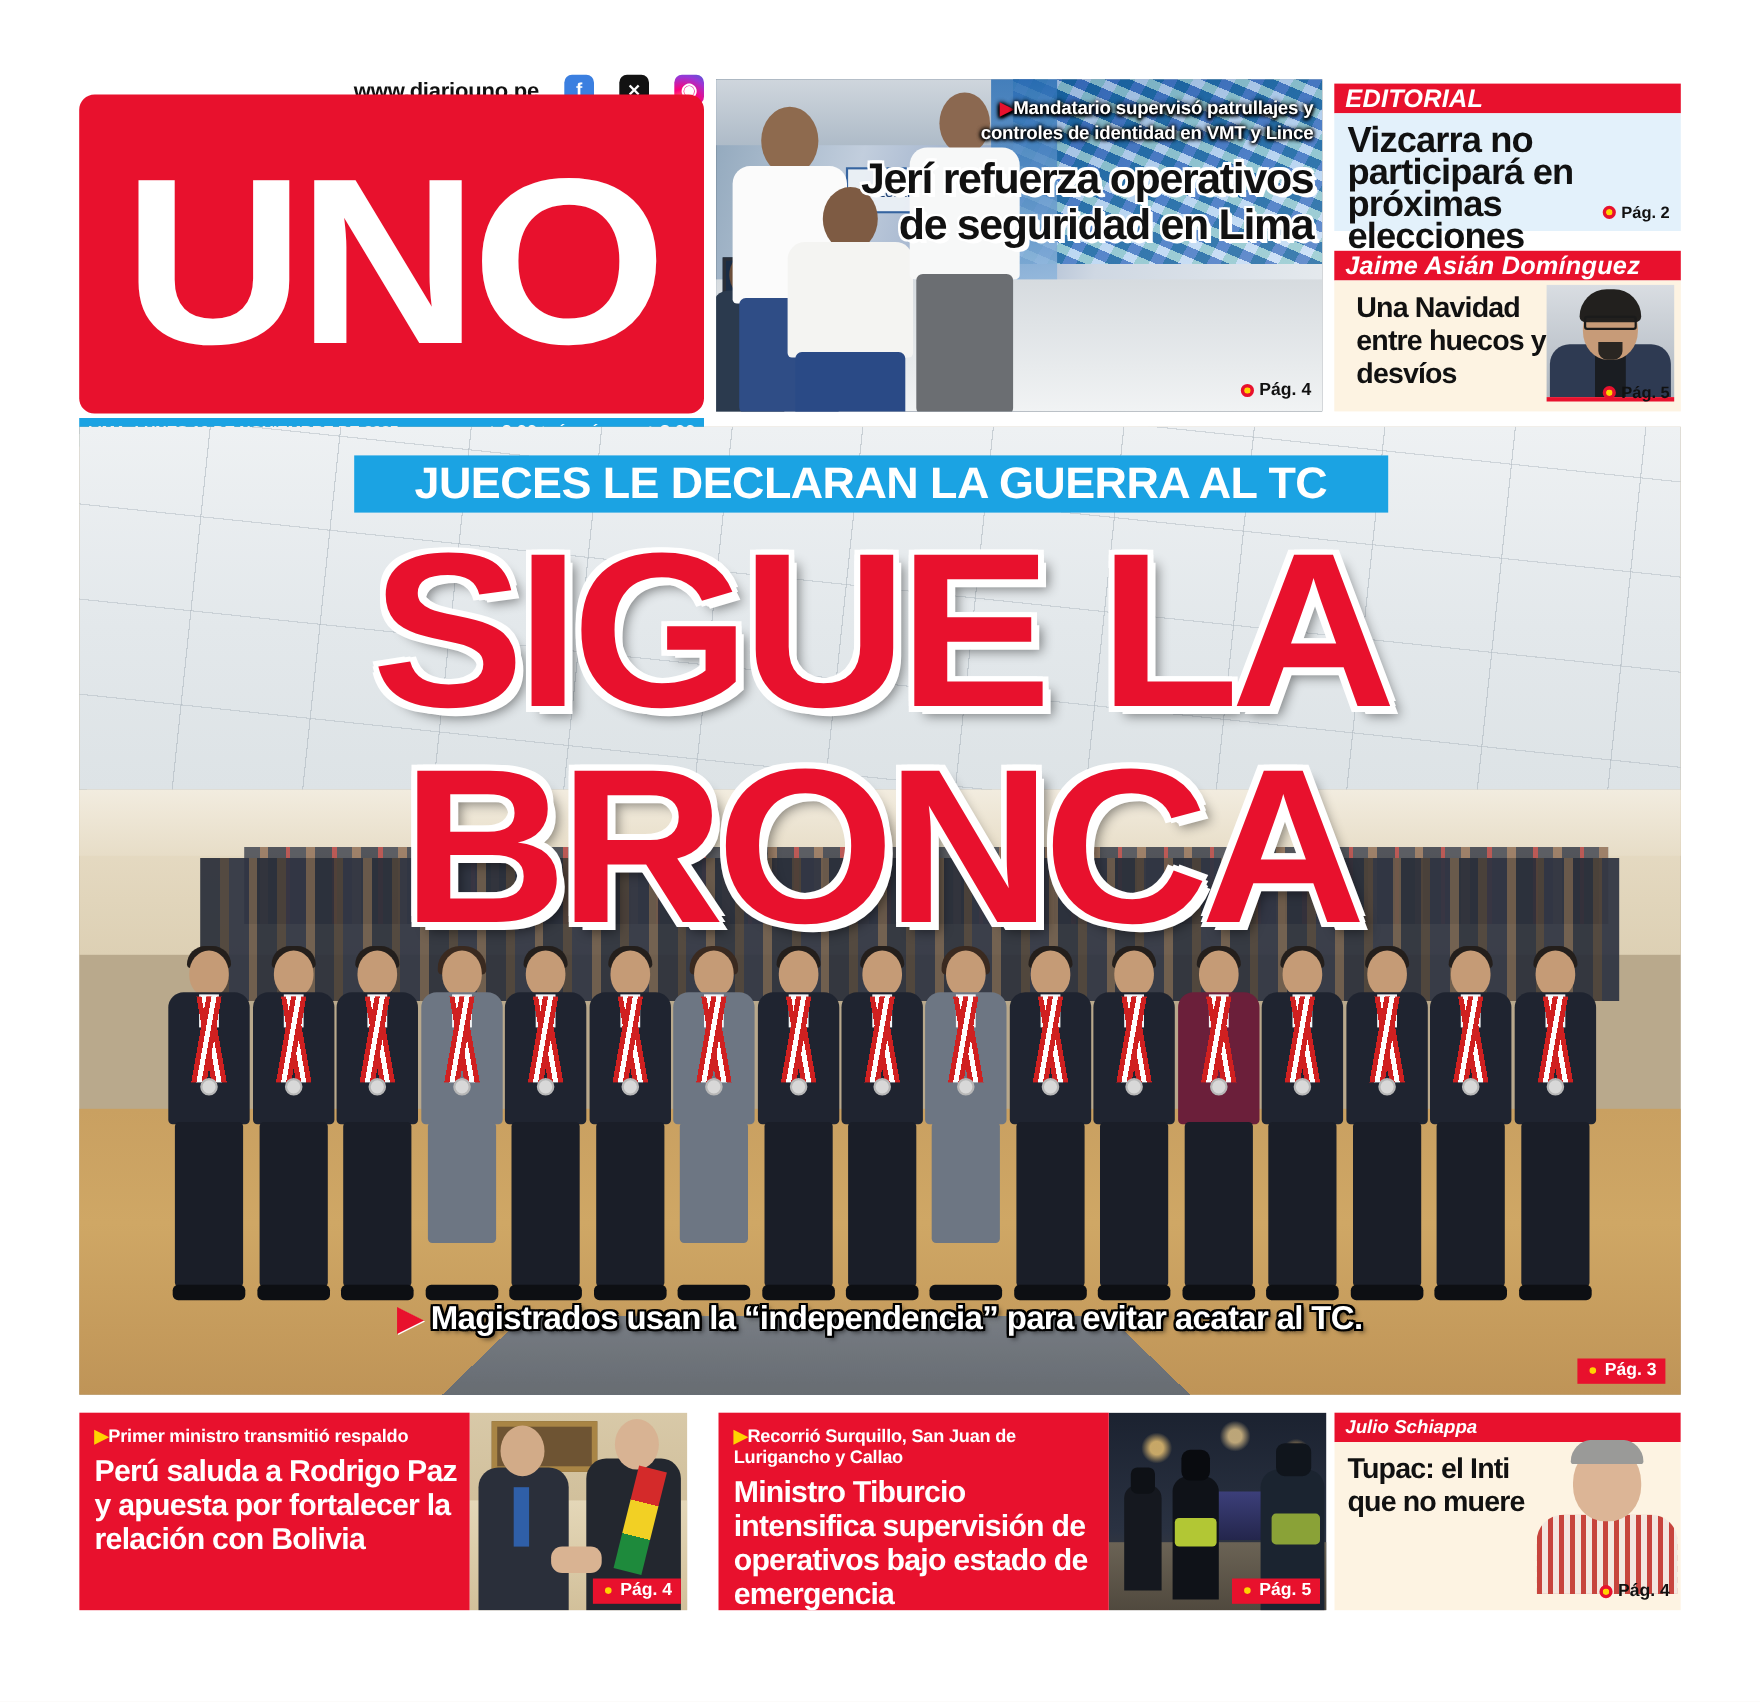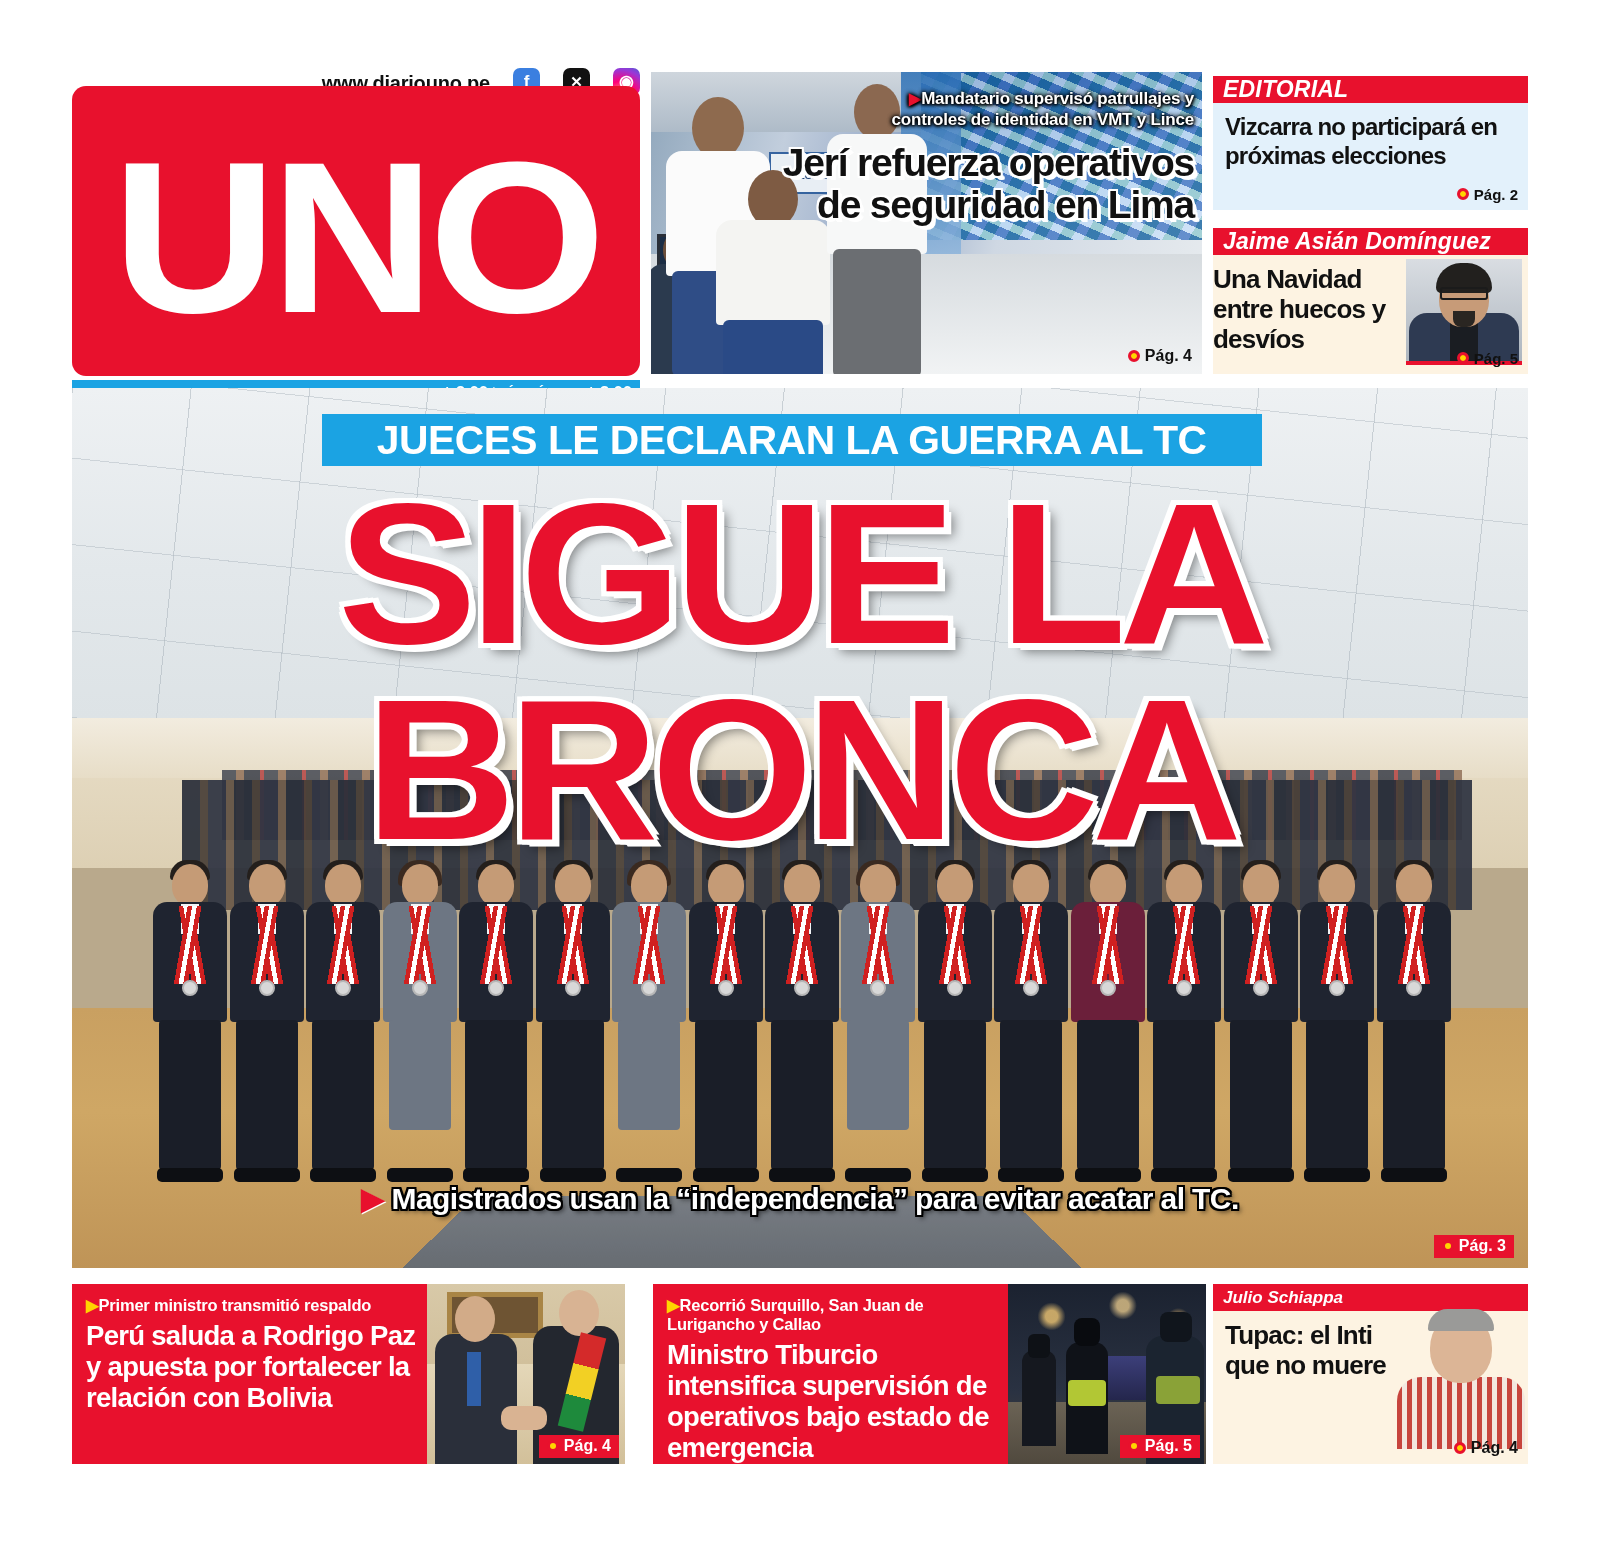--- a/index.html
+++ b/index.html
@@ -175,7 +175,7 @@
   .rail-body-a { height:107px; background:#e3f1fb; padding:9px 12px 0; position:relative; }
   .rail-body-b { height:119px; background:#fdf3e2; padding:9px 0 0; position:relative; }
   .rail-title {
-    font-size:24px; font-weight:800; color:#111; line-height:29px; letter-spacing:-0.8px;
+    font-size:33px; font-weight:800; color:#111; line-height:29px; letter-spacing:-0.8px;
   }
   .rail-title.b { width:185px; font-size:26px; line-height:30px; }
   .rail-pag { position:absolute; right:10px; bottom:6px; }

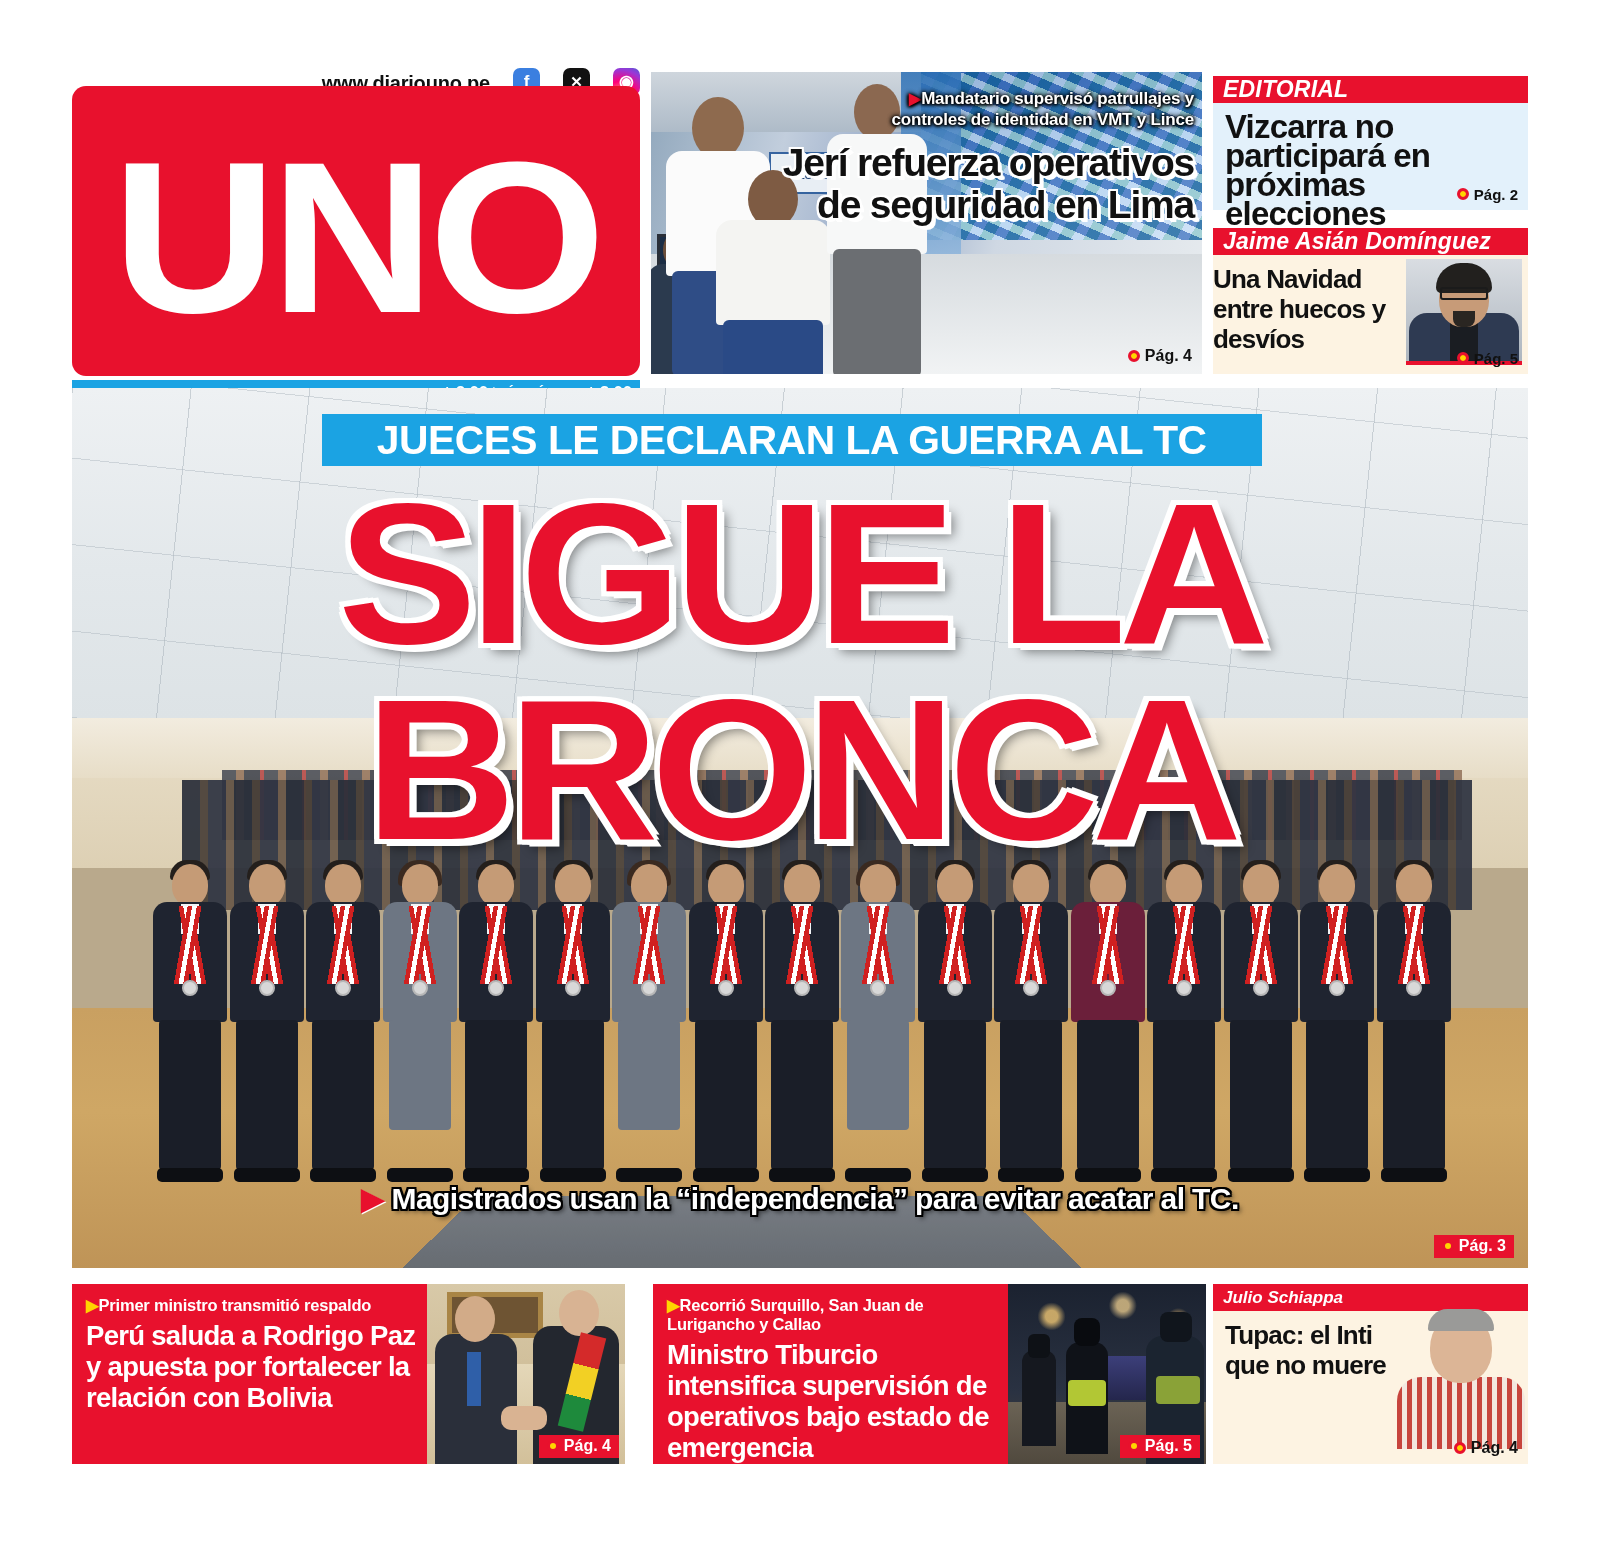--- a/index.html
+++ b/index.html
@@ -173,7 +173,7 @@
     font-size:23px; font-weight:800; font-style:italic; letter-spacing:.2px;
   }
   .rail-body-a { height:107px; background:#e3f1fb; padding:9px 12px 0; position:relative; }
-  .rail-body-b { height:119px; background:#fdf3e2; padding:9px 0 0; position:relative; }
+  .rail-body-b { height:119px; background:#fdf3e2; padding:9px 20px 0; position:relative; }
   .rail-title {
     font-size:33px; font-weight:800; color:#111; line-height:29px; letter-spacing:-0.8px;
   }

